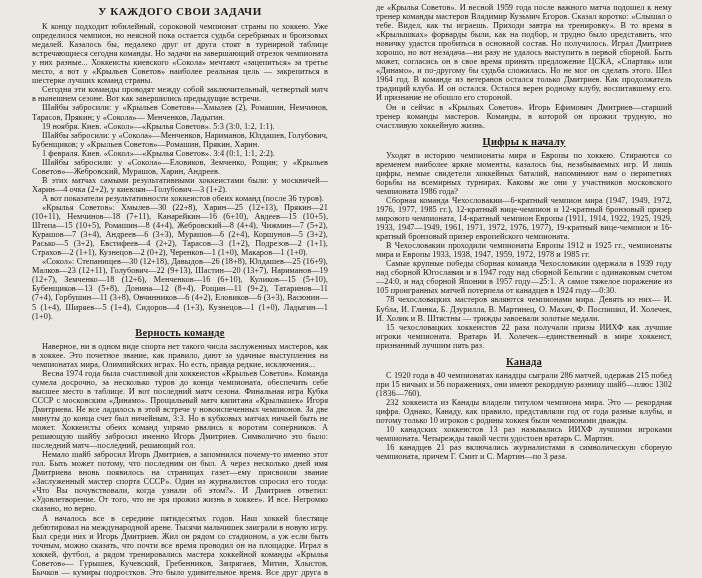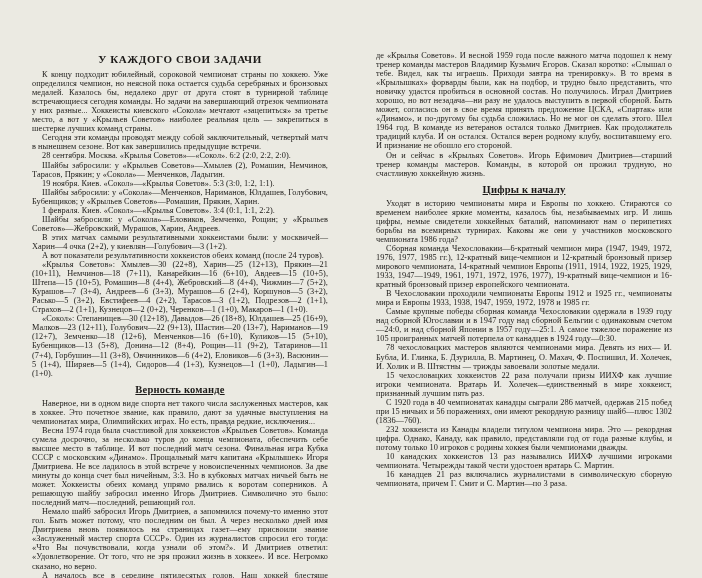--- a/index.html
+++ b/index.html
@@ -9,7 +9,7 @@
     font-family:"Liberation Serif","DejaVu Serif",serif;
     color:#1c1a18;
   }
-  .page { position:relative; width:702px; height:452px;margin-top:48px; }
+  .page { position:relative; width:702px; height:452px; }
   .col {
     position:absolute; top:0;
     font-size:8.3px; line-height:9.05px;

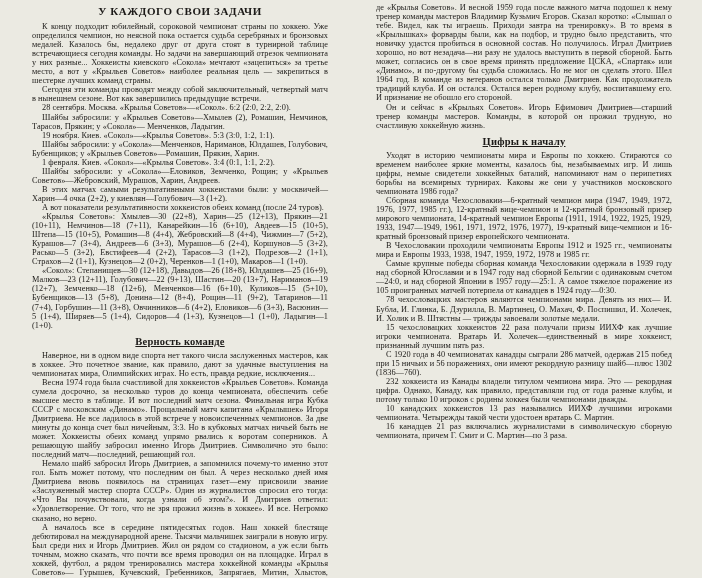--- a/index.html
+++ b/index.html
@@ -38,7 +38,6 @@
     <p>К концу подходит юбилейный, сороковой чемпионат страны по хоккею. Уже определился чемпион, но неясной пока остается судьба серебряных и бронзовых медалей. Казалось бы, недалеко друг от друга стоят в турнирной таблице встречающиеся сегодня команды. Но задачи на завершающий отрезок чемпионата у них разные... Хоккеисты киевского «Сокола» мечтают «зацепиться» за третье место, а вот у «Крыльев Советов» наиболее реальная цель — закрепиться в шестерке лучших команд страны.</p>
     <p>Сегодня эти команды проводят между собой заключительный, четвертый матч в нынешнем сезоне. Вот как завершились предыдущие встречи.</p>
 
-    <p>28 сентября. Москва. «Крылья Советов»—«Сокол». 6:2 (2:0, 2:2, 2:0).</p>
     <p>Шайбы забросили: у «Крыльев Советов»—Хмылев (2), Ромашин, Немчинов, Тарасов, Прякин; у «Сокола»— Менченков, Ладыгин.</p>
     <p>19 ноября. Киев. «Сокол»—«Крылья Советов». 5:3 (3:0, 1:2, 1:1).</p>
     <p>Шайбы забросили: у «Сокола»—Менченков, Нариманов, Юлдашев, Голубович, Бубенщиков; у «Крыльев Советов»—Ромашин, Прякин, Харин.</p>

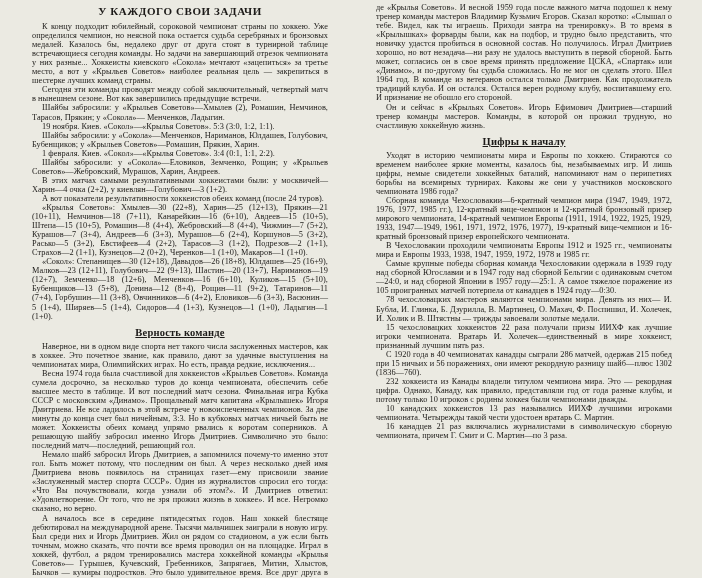--- a/index.html
+++ b/index.html
@@ -45,7 +45,7 @@
     <p>Шайбы забросили: у «Сокола»—Еловиков, Земченко, Рощин; у «Крыльев Советов»—Жебровский, Мурашов, Харин, Андреев.</p>
 
     <p>В этих матчах самыми результативными хоккеистами были: у москвичей—Харин—4 очка (2+2), у киевлян—Голубович—3 (1+2).</p>
-    <p>А вот показатели результативности хоккеистов обеих команд (после 24 туров).</p>
+    <p>А вот показатели результативности хоккеистов обеих команд (после 36 туров).</p>
     <p>«Крылья Советов»: Хмылев—30 (22+8), Харин—25 (12+13), Прякин—21 (10+11), Немчинов—18 (7+11), Канарейкин—16 (6+10), Авдеев—15 (10+5), Штепа—15 (10+5), Ромашин—8 (4+4), Жебровский—8 (4+4), Чижмин—7 (5+2), Курашов—7 (3+4), Андреев—6 (3+3), Мурашов—6 (2+4), Коршунов—5 (3+2), Расько—5 (3+2), Евстифеев—4 (2+2), Тарасов—3 (1+2), Подрезов—2 (1+1), Страхов—2 (1+1), Кузнецов—2 (0+2), Черенков—1 (1+0), Макаров—1 (1+0).</p>
     <p>«Сокол»: Степанищев—30 (12+18), Давыдов—26 (18+8), Юлдашев—25 (16+9), Малков—23 (12+11), Голубович—22 (9+13), Шастин—20 (13+7), Нариманов—19 (12+7), Земченко—18 (12+6), Менченков—16 (6+10), Куликов—15 (5+10), Бубенщиков—13 (5+8), Донина—12 (8+4), Рощин—11 (9+2), Татаринов—11 (7+4), Горбушин—11 (3+8), Овчинников—6 (4+2), Еловиков—6 (3+3), Васюнин—5 (1+4), Ширяев—5 (1+4), Сидоров—4 (1+3), Кузнецов—1 (1+0), Ладыгин—1 (1+0).</p>
 

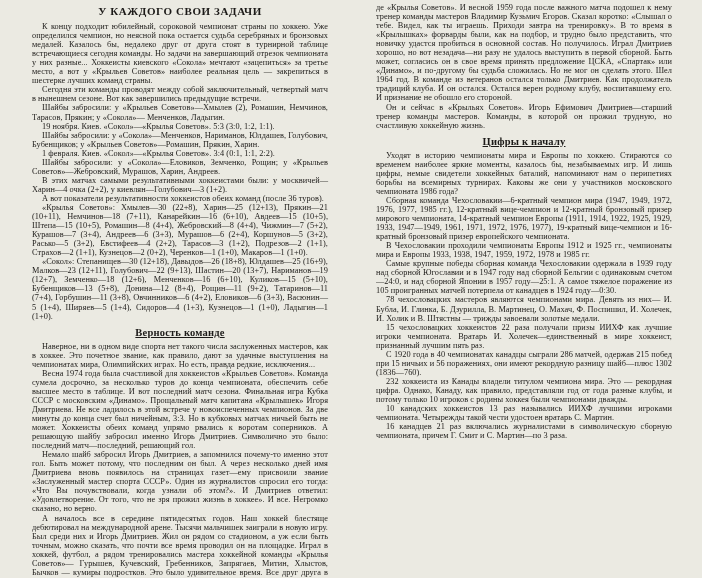--- a/index.html
+++ b/index.html
@@ -69,6 +69,7 @@
     <p>78 чехословацких мастеров являются чемпионами мира. Девять из них— И. Бубла, И. Глинка, Б. Дзурилла, В. Мартинец, О. Махач, Ф. Поспишил, И. Холечек, И. Холик и В. Штястны — трижды завоевали золотые медали.</p>
     <p>15 чехословацких хоккеистов 22 раза получали призы ИИХФ как лучшие игроки чемпионата. Вратарь И. Холечек—единственный в мире хоккеист, признанный лучшим пять раз.</p>
 
+    <div class="h2">Канада</div>
     <p>С 1920 года в 40 чемпионатах канадцы сыграли 286 матчей, одержав 215 побед при 15 ничьих и 56 поражениях, они имеют рекордную разницу шайб—плюс 1302 (1836—760).</p>
     <p>232 хоккеиста из Канады владели титулом чемпиона мира. Это — рекордная цифра. Однако, Канаду, как правило, представляли год от года разные клубы, и потому только 10 игроков с родины хоккея были чемпионами дважды.</p>
     <p>10 канадских хоккеистов 13 раз назывались ИИХФ лучшими игроками чемпионата. Четырежды такой чести удостоен вратарь С. Мартин.</p>

